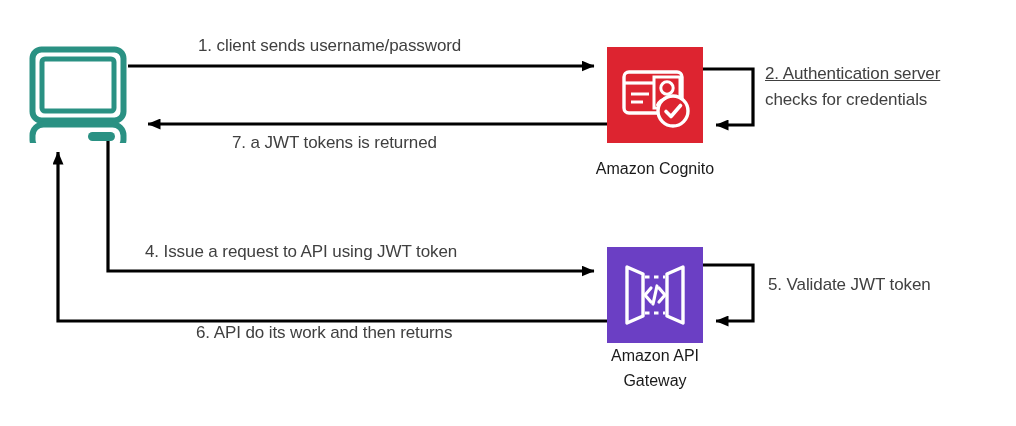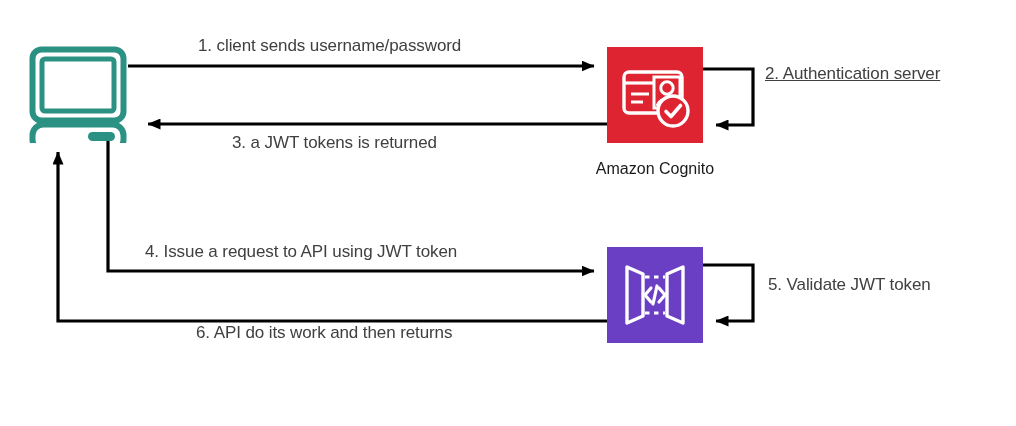--- a/index.html
+++ b/index.html
@@ -151,6 +151,7 @@
   <div class="label" style="left:198px; top:33px;">1. client sends username/password</div>
 
   <div class="label" style="left:765px; top:61px;text-decoration:underline;">2. Authentication server</div>
+  <div class="label" style="left:765px; top:87px;">checks for credentials</div>
 
   <div class="label" style="left:232px; top:130px;">3. a JWT tokens is returned</div>
 

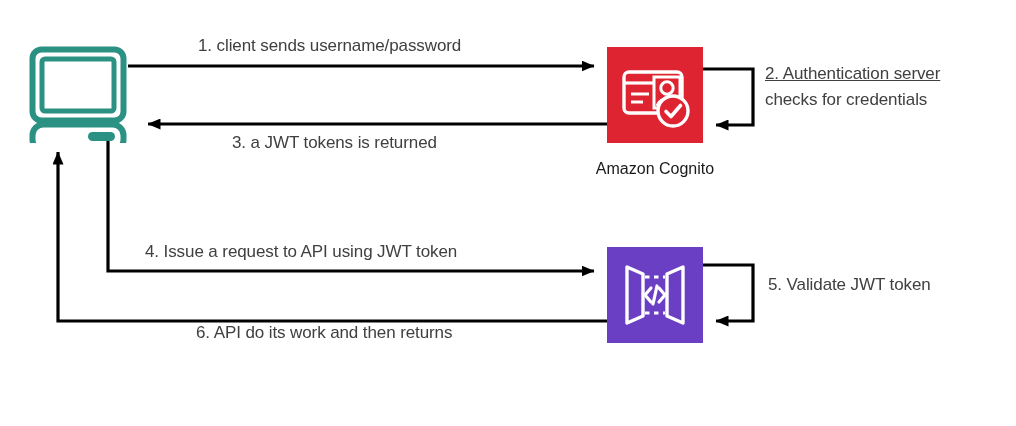--- a/index.html
+++ b/index.html
@@ -153,7 +153,7 @@
   <div class="label" style="left:765px; top:61px;text-decoration:underline;">2. Authentication server</div>
   <div class="label" style="left:765px; top:87px;">checks for credentials</div>
 
-  <div class="label" style="left:232px; top:130px;">3. a JWT tokens is returned</div>
+  <div class="label" style="left:232px; top:130px;">7. a JWT tokens is returned</div>
 
   <div class="label" style="left:145px; top:239px;text-align:center;">4. Issue a request to API using JWT token</div>
 

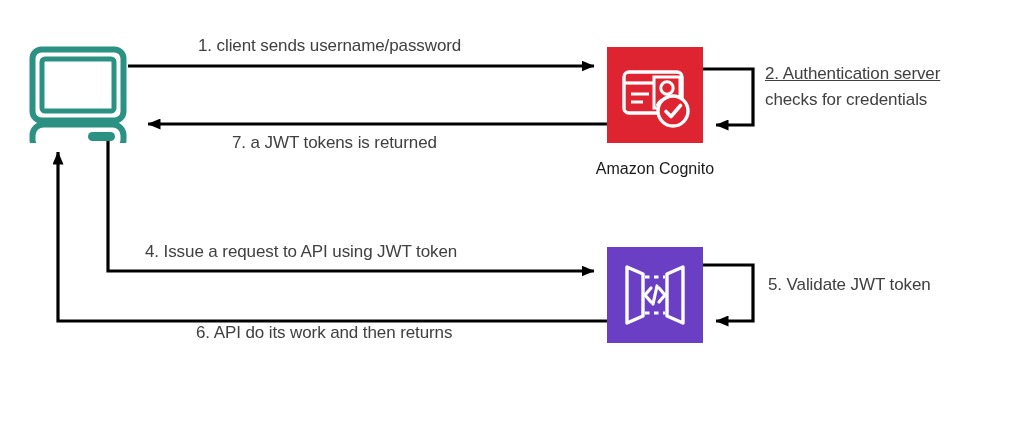--- a/index.html
+++ b/index.html
@@ -147,6 +147,8 @@
       <line x1="50" y1="39" x2="46" y2="57" stroke="#ffffff" stroke-width="3.2" stroke-linecap="round"></line>
     </svg>
   </div>
+  <div class="node-label" style="left:575px; top:343px; width:160px;">Amazon API
+Gateway</div>
 
   <div class="label" style="left:198px; top:33px;">1. client sends username/password</div>
 

